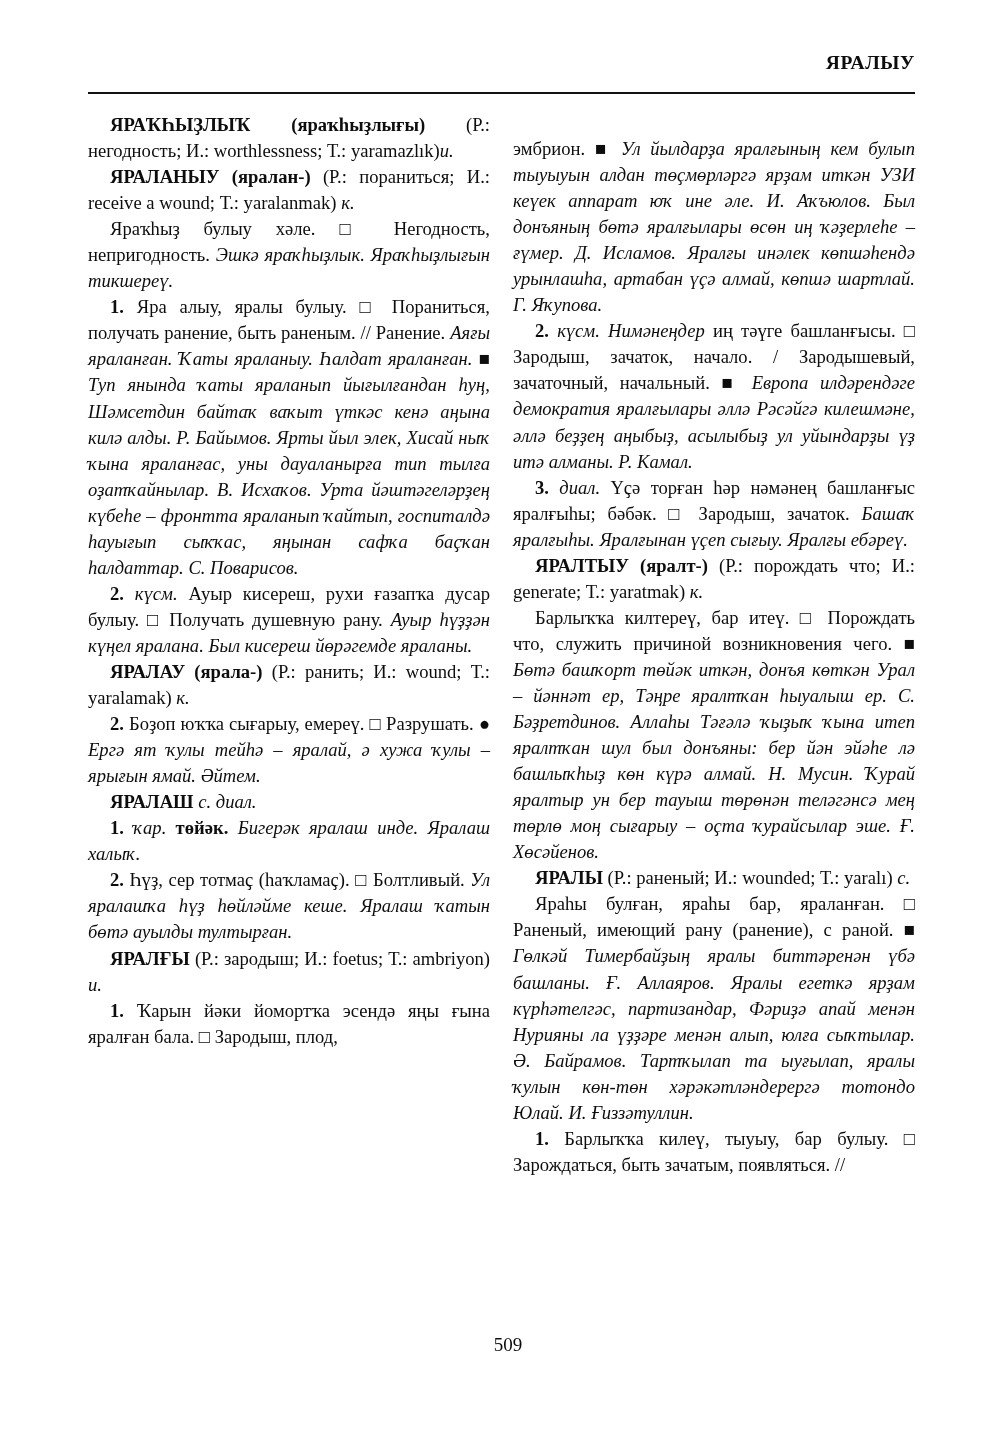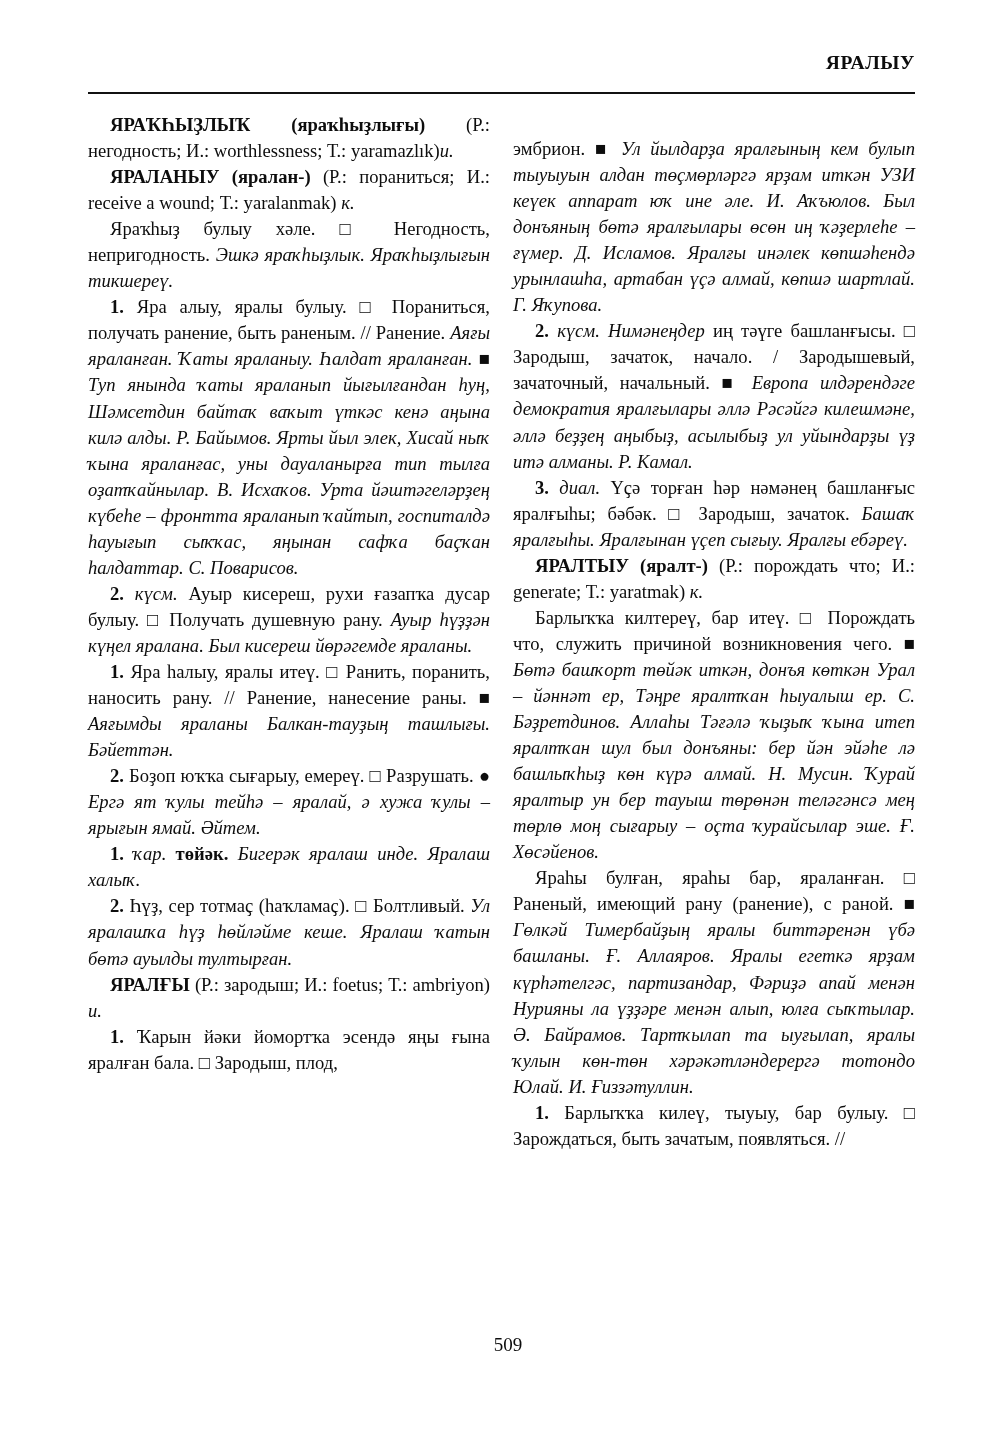--- a/index.html
+++ b/index.html
@@ -117,6 +117,7 @@
       <p class="ind"><span class="bnum">1.</span> <span>Яра алыу, яралы булыу.</span> <span>□ Пораниться, получать ранение, быть раненым. // Ранение.</span> <span class="it">Аяғы яраланған. Ҡаты яраланыу. Һалдат яраланған.</span> <span class="it">■ Туп янында ҡаты яраланып йығылғандан һуң, Шәмсетдин байтаҡ ваҡыт үткәс кенә аңына килә алды. Р. Байымов. Ярты йыл элек, Хисай ныҡ ҡына яраланғас, уны дауаланырға тип тылға оҙатҡайнылар. В. Исхаҡов. Урта йәштәгеләрҙең күбеһе – фронтта яраланып ҡайтып, госпиталдә һауығып сыҡҡас, яңынан сафҡа баҫҡан һалдаттар. С. Поварисов.</span></p>
       <p class="ind"><span class="bnum">2.</span> <span class="abbr">күсм.</span> <span>Ауыр кисереш, рухи ғазапҡа дусар булыу.</span> <span>□ Получать душевную рану.</span> <span class="it">Ауыр һүҙҙән күңел яралана. Был кисереш йөрәгемде яраланы.</span></p>
 
+      <p class="ind"><span class="hw">ЯРАЛАУ</span> <span class="hw">(ярала-)</span> <span>(Р.: ранить; И.: wound; Т.: yaralamak)</span> <span class="abbr">к.</span></p>
       <p class="ind"><span class="bnum">1.</span> <span>Яра һалыу, яралы итеү.</span> <span>□ Ранить, поранить, наносить рану. // Ранение, нанесение раны.</span> <span class="it">■ Аяғымды яраланы Балкан-тауҙың ташлығы. Бәйеттән.</span></p>
       <p class="ind"><span class="bnum">2.</span> <span>Боҙоп юҡҡа сығарыу, емереү.</span> <span>□ Разрушать.</span> <span class="it">● Ергә ят ҡулы тейһә – яралай, ә хужа ҡулы – ярығын ямай. Әйтем.</span></p>
 

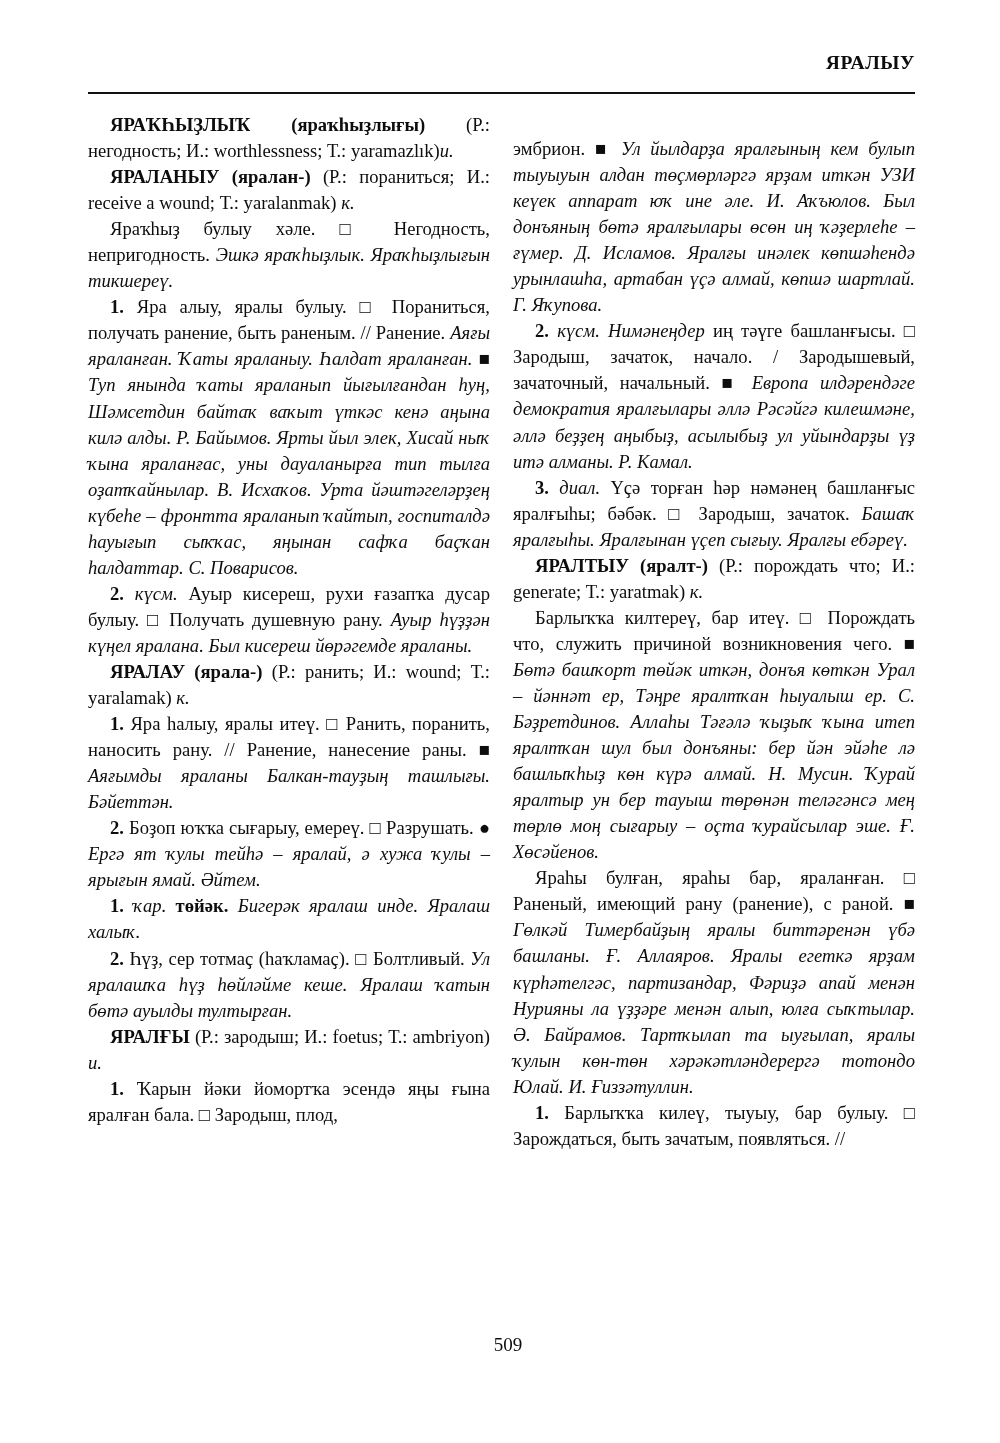--- a/index.html
+++ b/index.html
@@ -118,7 +118,6 @@
       <p class="ind"><span class="bnum">2.</span> <span class="abbr">күсм.</span> <span>Ауыр кисереш, рухи ғазапҡа дусар булыу.</span> <span>□ Получать душевную рану.</span> <span class="it">Ауыр һүҙҙән күңел яралана. Был кисереш йөрәгемде яраланы.</span></p>
 
       <p class="ind"><span class="hw">ЯРАЛАУ</span> <span class="hw">(ярала-)</span> <span>(Р.: ранить; И.: wound; Т.: yaralamak)</span> <span class="abbr">к.</span></p>
-      <p class="ind"><span class="bnum">1.</span> <span>Яра һалыу, яралы итеү.</span> <span>□ Ранить, поранить, наносить рану. // Ранение, нанесение раны.</span> <span class="it">■ Аяғымды яраланы Балкан-тауҙың ташлығы. Бәйеттән.</span></p>
       <p class="ind"><span class="bnum">2.</span> <span>Боҙоп юҡҡа сығарыу, емереү.</span> <span>□ Разрушать.</span> <span class="it">● Ергә ят ҡулы тейһә – яралай, ә хужа ҡулы – ярығын ямай. Әйтем.</span></p>
 
       <p class="ind"><span class="bnum">1.</span> <span class="abbr">ҡар.</span> <span class="hw">төйәк.</span> <span class="it">Бигерәк яралаш инде. Яралаш халыҡ.</span></p>

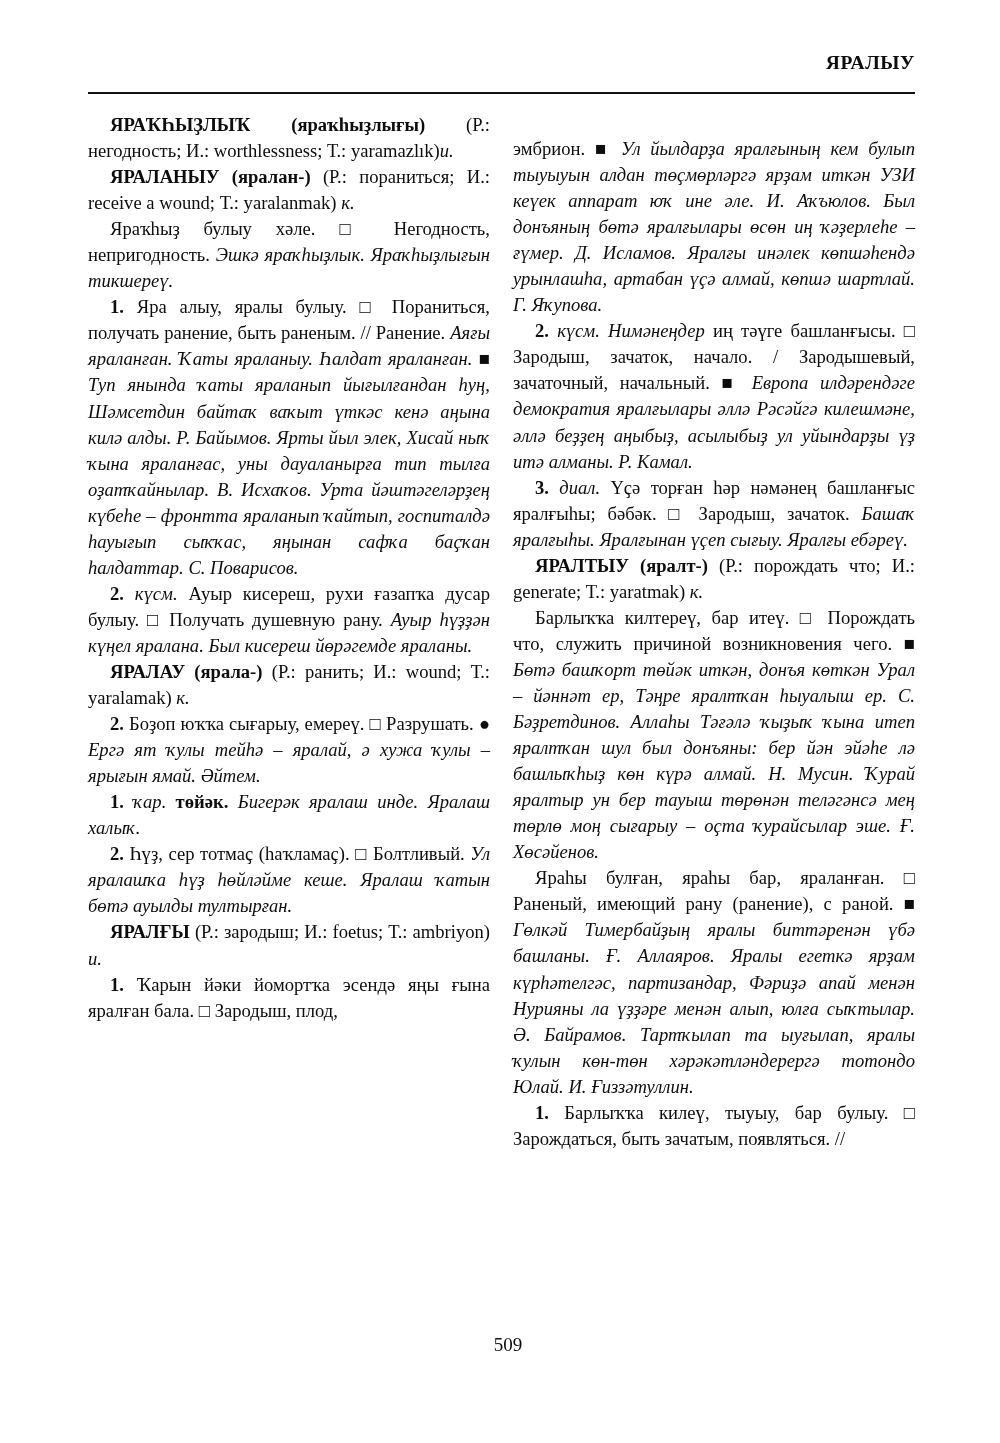--- a/index.html
+++ b/index.html
@@ -120,6 +120,7 @@
       <p class="ind"><span class="hw">ЯРАЛАУ</span> <span class="hw">(ярала-)</span> <span>(Р.: ранить; И.: wound; Т.: yaralamak)</span> <span class="abbr">к.</span></p>
       <p class="ind"><span class="bnum">2.</span> <span>Боҙоп юҡҡа сығарыу, емереү.</span> <span>□ Разрушать.</span> <span class="it">● Ергә ят ҡулы тейһә – яралай, ә хужа ҡулы – ярығын ямай. Әйтем.</span></p>
 
+      <p class="ind"><span class="hw">ЯРАЛАШ</span> <span class="abbr">с. диал.</span></p>
       <p class="ind"><span class="bnum">1.</span> <span class="abbr">ҡар.</span> <span class="hw">төйәк.</span> <span class="it">Бигерәк яралаш инде. Яралаш халыҡ.</span></p>
       <p class="ind"><span class="bnum">2.</span> <span>Һүҙ, сер тотмаҫ (һаҡламаҫ).</span> <span>□ Болтливый.</span> <span class="it">Ул яралашҡа һүҙ һөйләйме кеше. Яралаш ҡатын бөтә ауылды тултырған.</span></p>
 

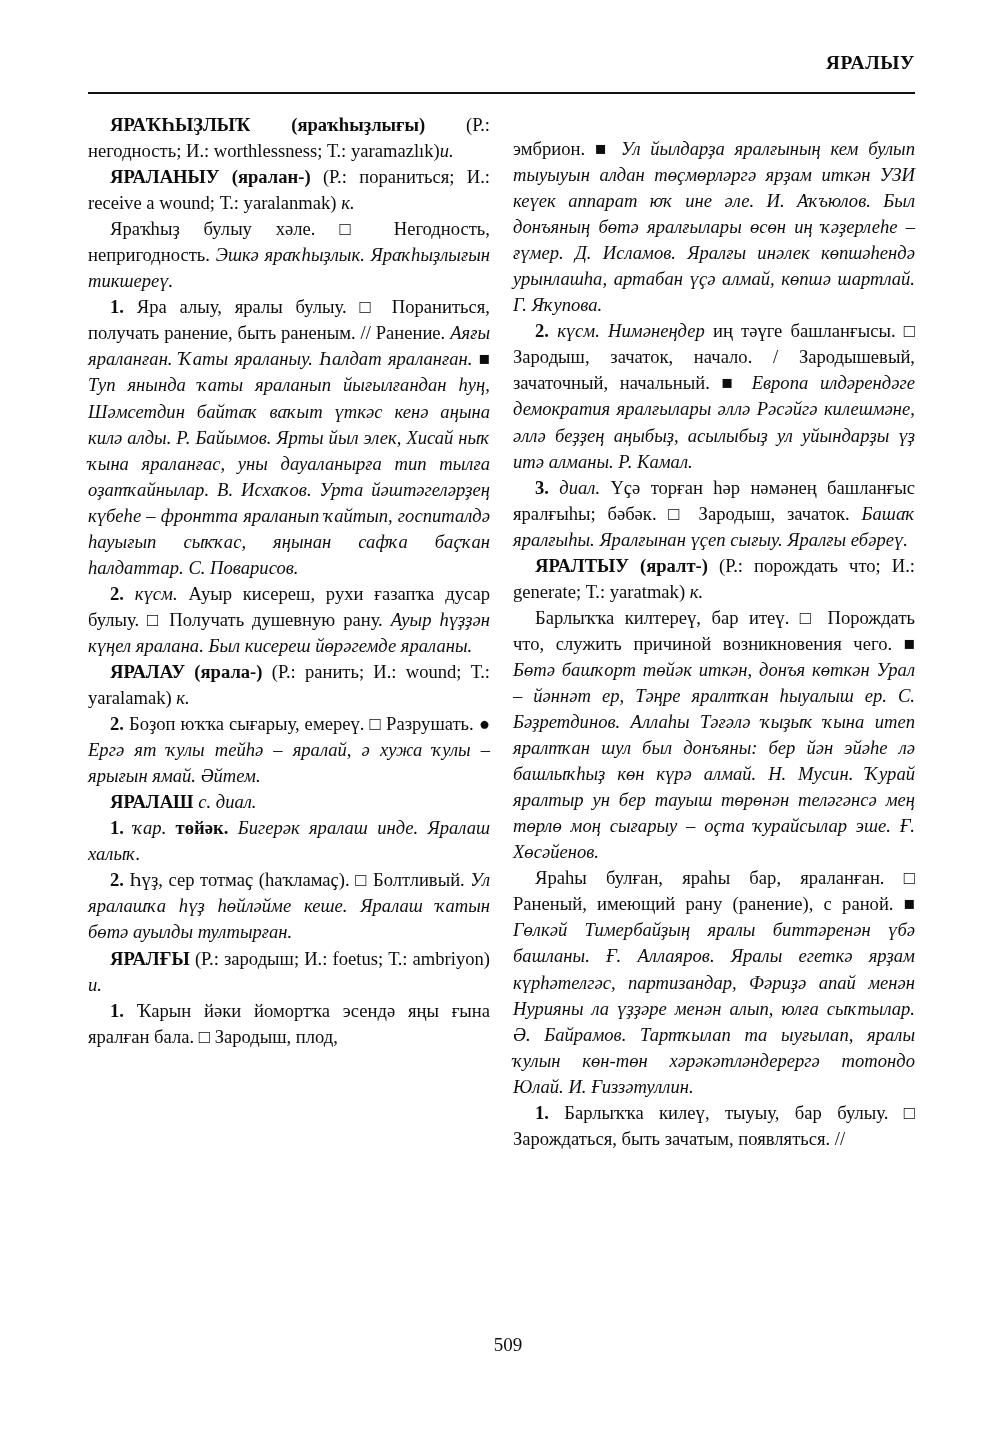--- a/index.html
+++ b/index.html
@@ -140,6 +140,7 @@
       <p class="ind"><span class="hw">ЯРАЛТЫУ</span> <span class="hw">(яралт-)</span> <span>(Р.: порождать что; И.: generate; Т.: yaratmak)</span> <span class="abbr">к.</span></p>
       <p class="ind"><span>Барлыҡҡа килтереү, бар итеү.</span> <span>□ Порождать что, служить причиной возникновения чего.</span> <span class="it">■ Бөтә башҡорт төйәк иткән, донъя көткән Урал – йәннәт ер, Тәңре яралтҡан һыуалыш ер. С. Бәҙретдинов. Аллаһы Тәғәлә ҡыҙыҡ ҡына итеп яралтҡан шул был донъяны: бер йән эйәһе лә башлыҡһыҙ көн күрә алмай. Н. Мусин. Ҡурай яралтыр ун бер тауыш төрөнән теләгәнсә мең төрлө моң сығарыу – оҫта ҡурайсылар эше. Ғ. Хөсәйенов.</span></p>
 
+      <p class="ind"><span class="hw">ЯРАЛЫ</span> <span>(Р.: раненый; И.: wounded; Т.: yaralı)</span> <span class="abbr">с.</span></p>
       <p class="ind"><span>Яраһы булған, яраһы бар, яраланған.</span> <span>□ Раненый, имеющий рану (ранение), с раной.</span> <span class="it">■ Гөлкәй Тимербайҙың яралы биттәренән үбә башланы. Ғ. Аллаяров. Яралы егеткә ярҙам күрһәтелгәс, партизандар, Фәриҙә апай менән Нурияны ла үҙҙәре менән алып, юлға сыҡтылар. Ә. Байрамов. Тартҡылап та ыуғылап, яралы ҡулын көн-төн хәрәкәтләндерергә тотондо Юлай. И. Ғиззәтуллин.</span></p>
 
       <p class="ind"><span class="bnum">1.</span> <span>Барлыҡҡа килеү, тыуыу, бар булыу.</span> <span>□ Зарождаться, быть зачатым, появляться. //</span></p>

